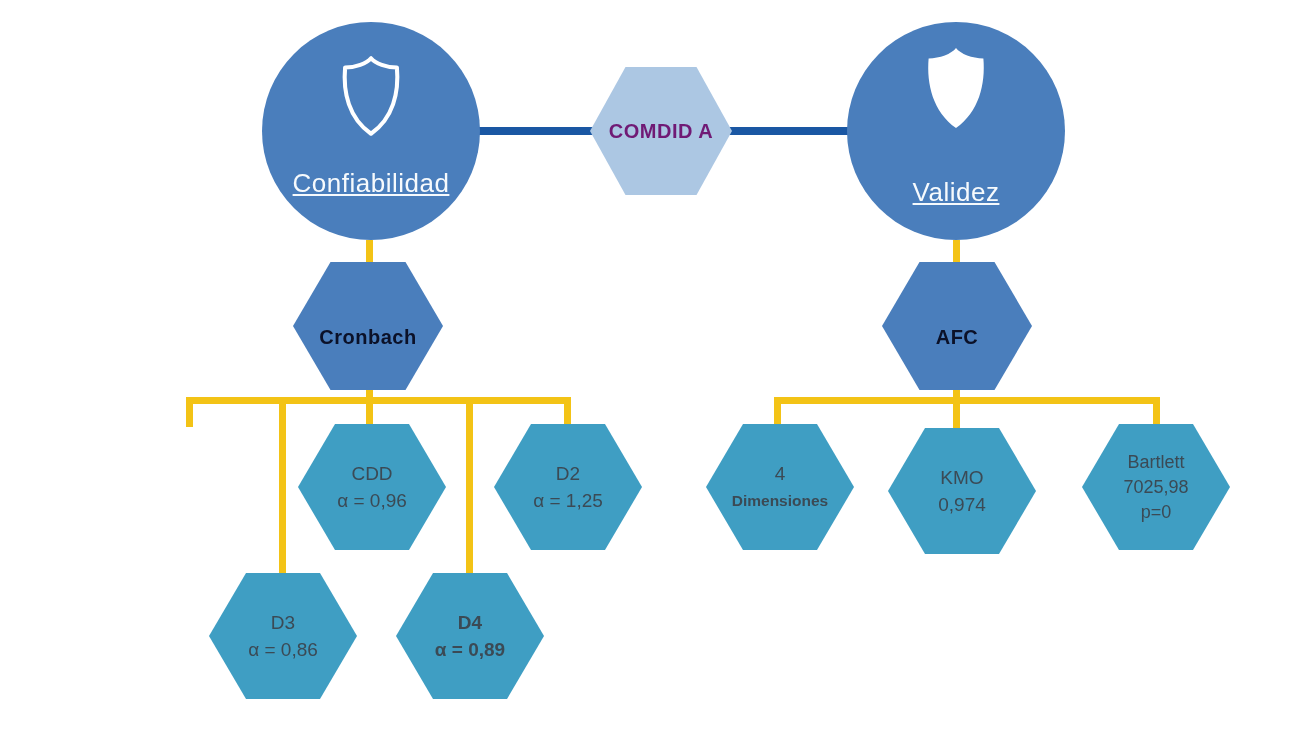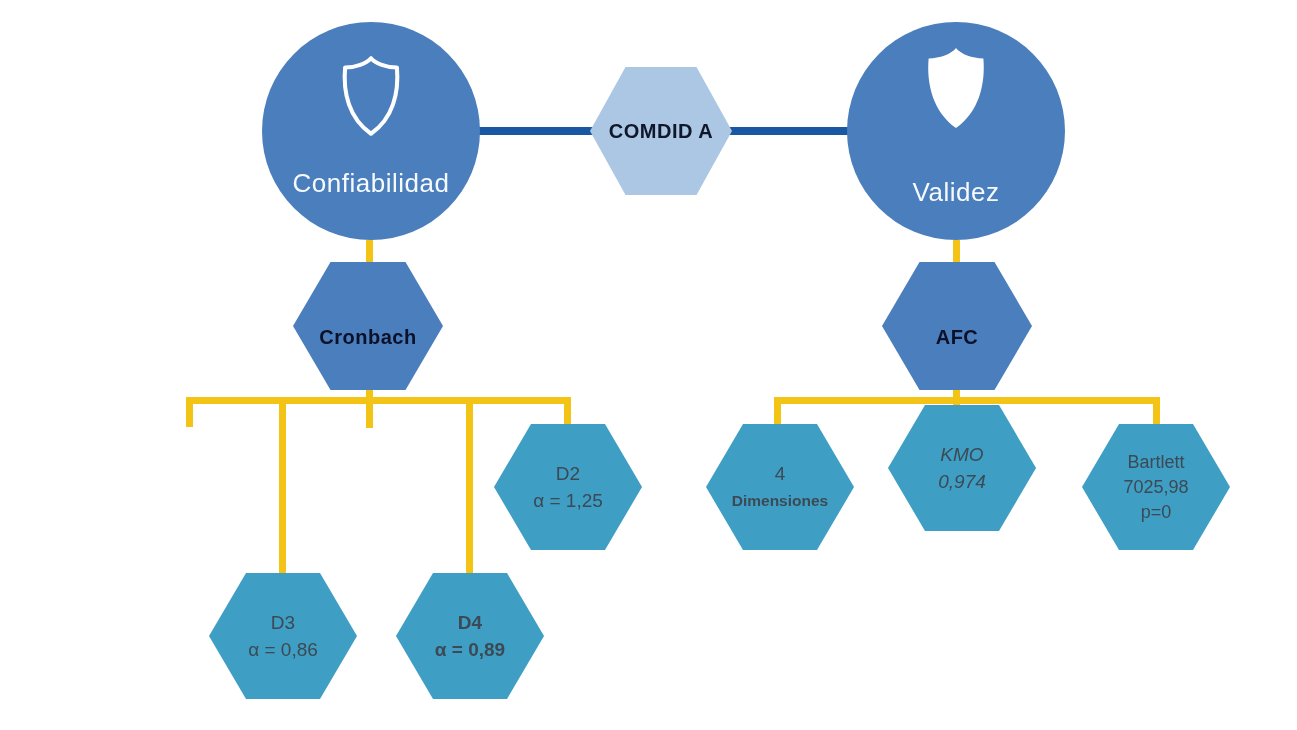--- a/index.html
+++ b/index.html
@@ -22,7 +22,7 @@
   .hex{clip-path:polygon(25% 0, 75% 0, 100% 50%, 75% 100%, 25% 100%, 0 50%);}
   .hex-center{
     width:142px;height:128px;background:#ACC7E3;
-    color:#0f172a;font-weight:bold;font-size:20px;letter-spacing:0.5px;text-align:center;
+    color:#701a75;font-weight:bold;font-size:20px;letter-spacing:0.5px;text-align:center;
   }
   .hex-method{
     width:150px;height:128px;background:#4A7EBC;

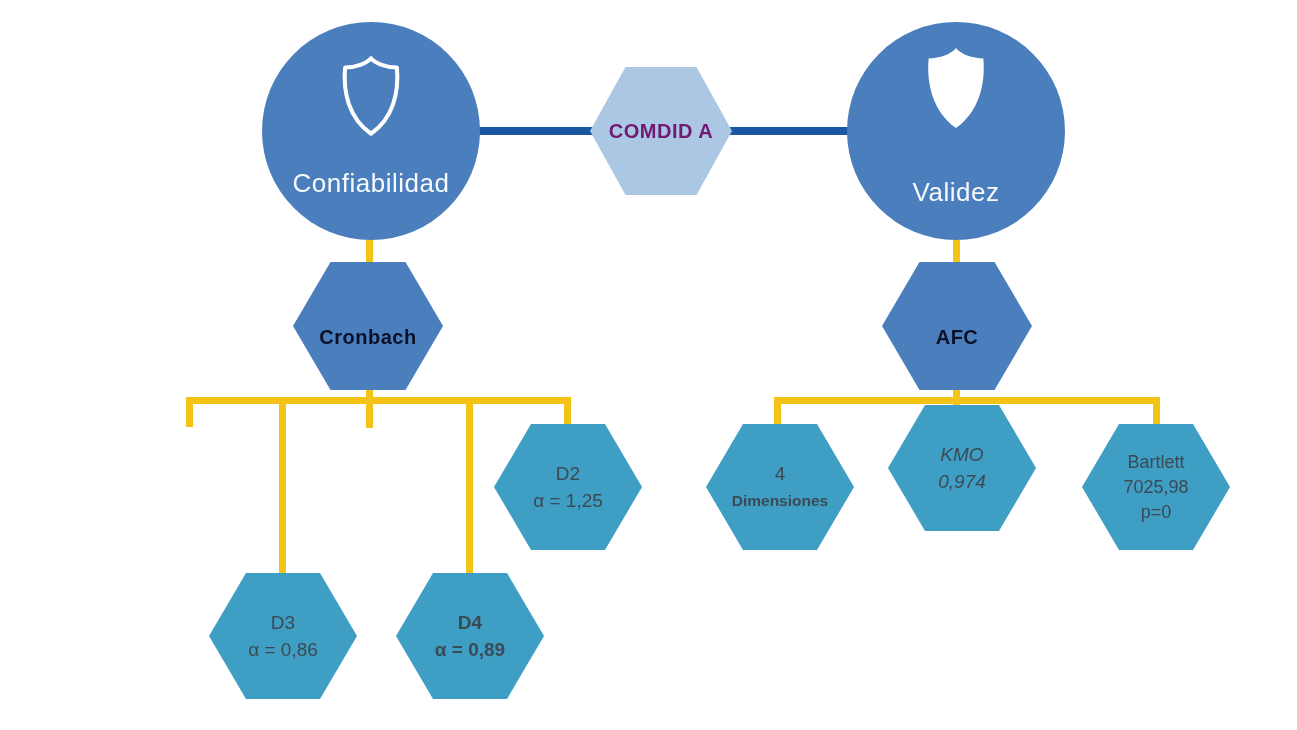--- a/index.html
+++ b/index.html
@@ -18,7 +18,7 @@
     color:#FDFDFE;
   }
   .circle .shield{margin-top:-10px;}
-  .circle .circle-label{margin-top:25px;font-size:26px;letter-spacing:0.5px;color:#F6FAFD;}
+  .circle .circle-label{margin-top:25px;font-size:26px;letter-spacing:0.5px;color:#F6FAFD;text-decoration:underline;}
   .hex{clip-path:polygon(25% 0, 75% 0, 100% 50%, 75% 100%, 25% 100%, 0 50%);}
   .hex-center{
     width:142px;height:128px;background:#ACC7E3;

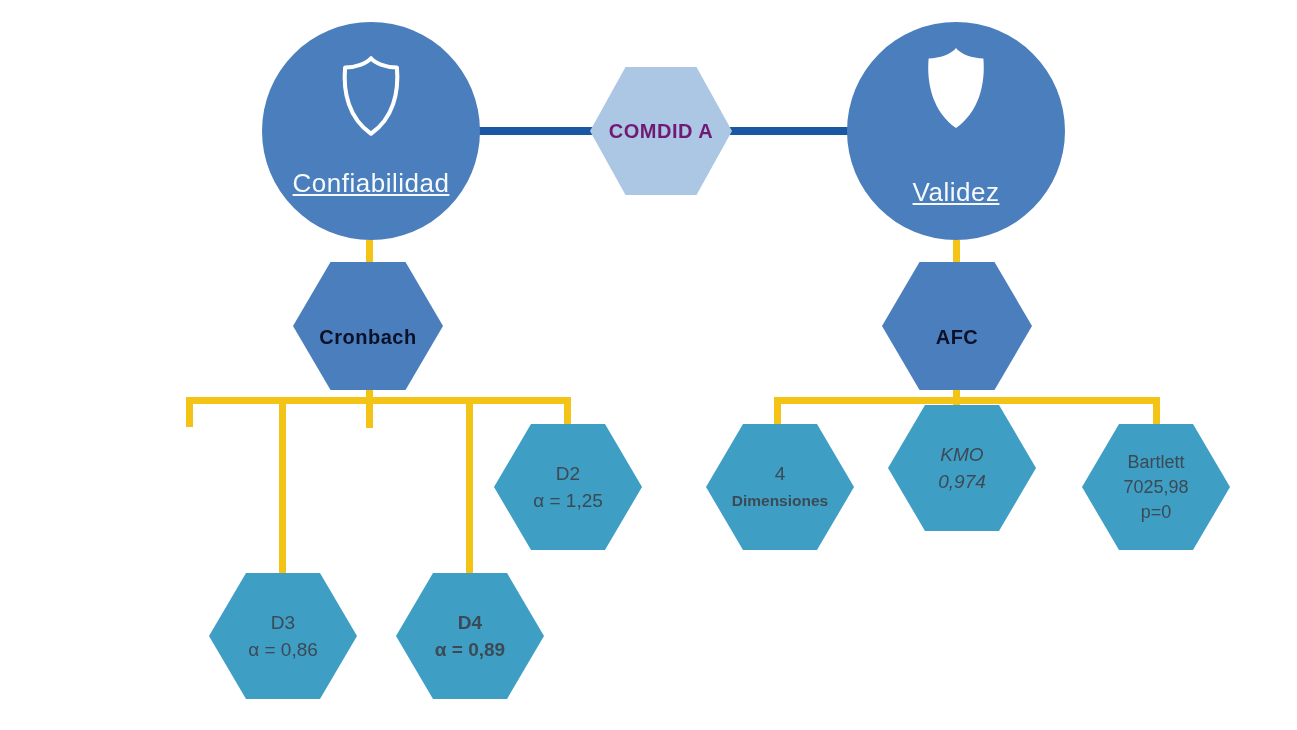--- a/index.html
+++ b/index.html
@@ -87,6 +87,10 @@
     <span>AFC</span>
   </div>
 
+  <div class="node hex hex-result" style="left:298px;top:424px;">
+    <span>CDD</span>
+    <span>α = 0,96</span>
+  </div>
   <div class="node hex hex-result" style="left:494px;top:424px;">
     <span>D2</span>
     <span>α = 1,25</span>

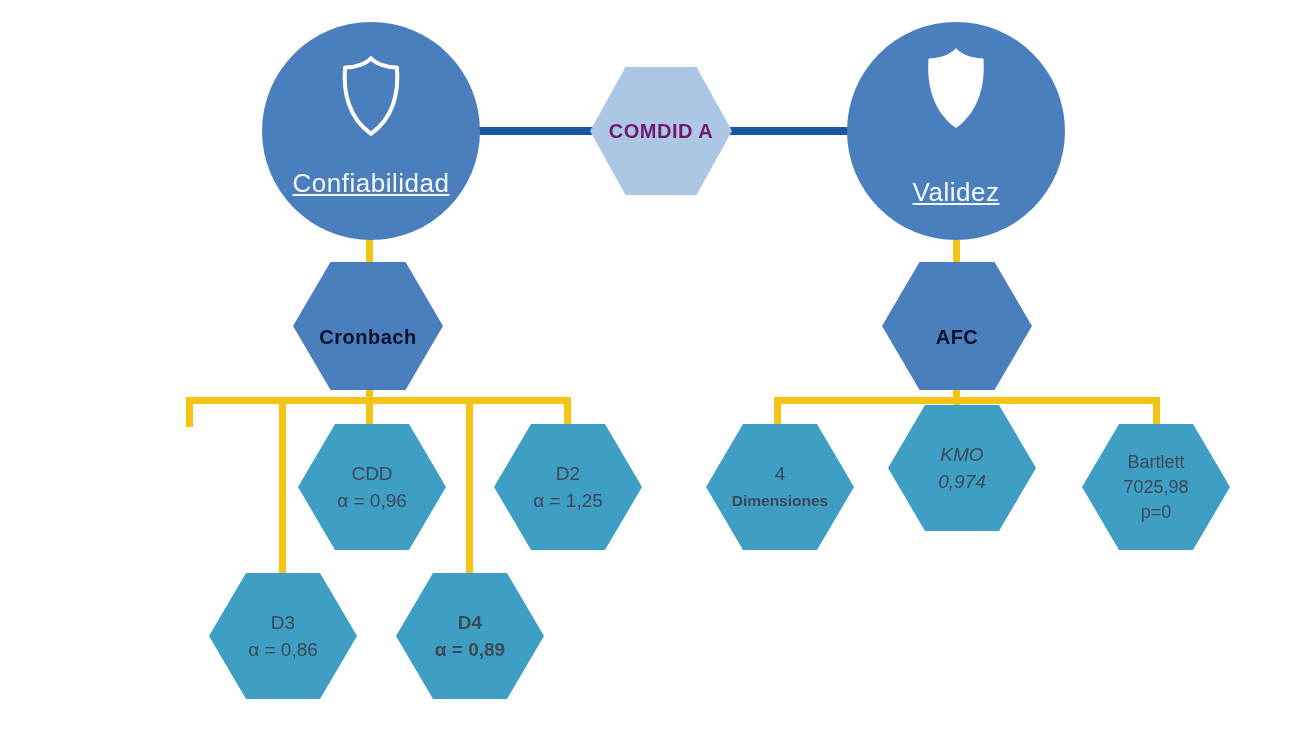--- a/index.html
+++ b/index.html
@@ -108,7 +108,7 @@
     <span>4</span>
     <span class="sub-small">Dimensiones</span>
   </div>
-  <div class="node hex hex-result" style="left:888px;top:405px;font-style:italic;">
+  <div class="node hex hex-result" style="left:888px;top:428px;">
     <span>KMO</span>
     <span>0,974</span>
   </div>

